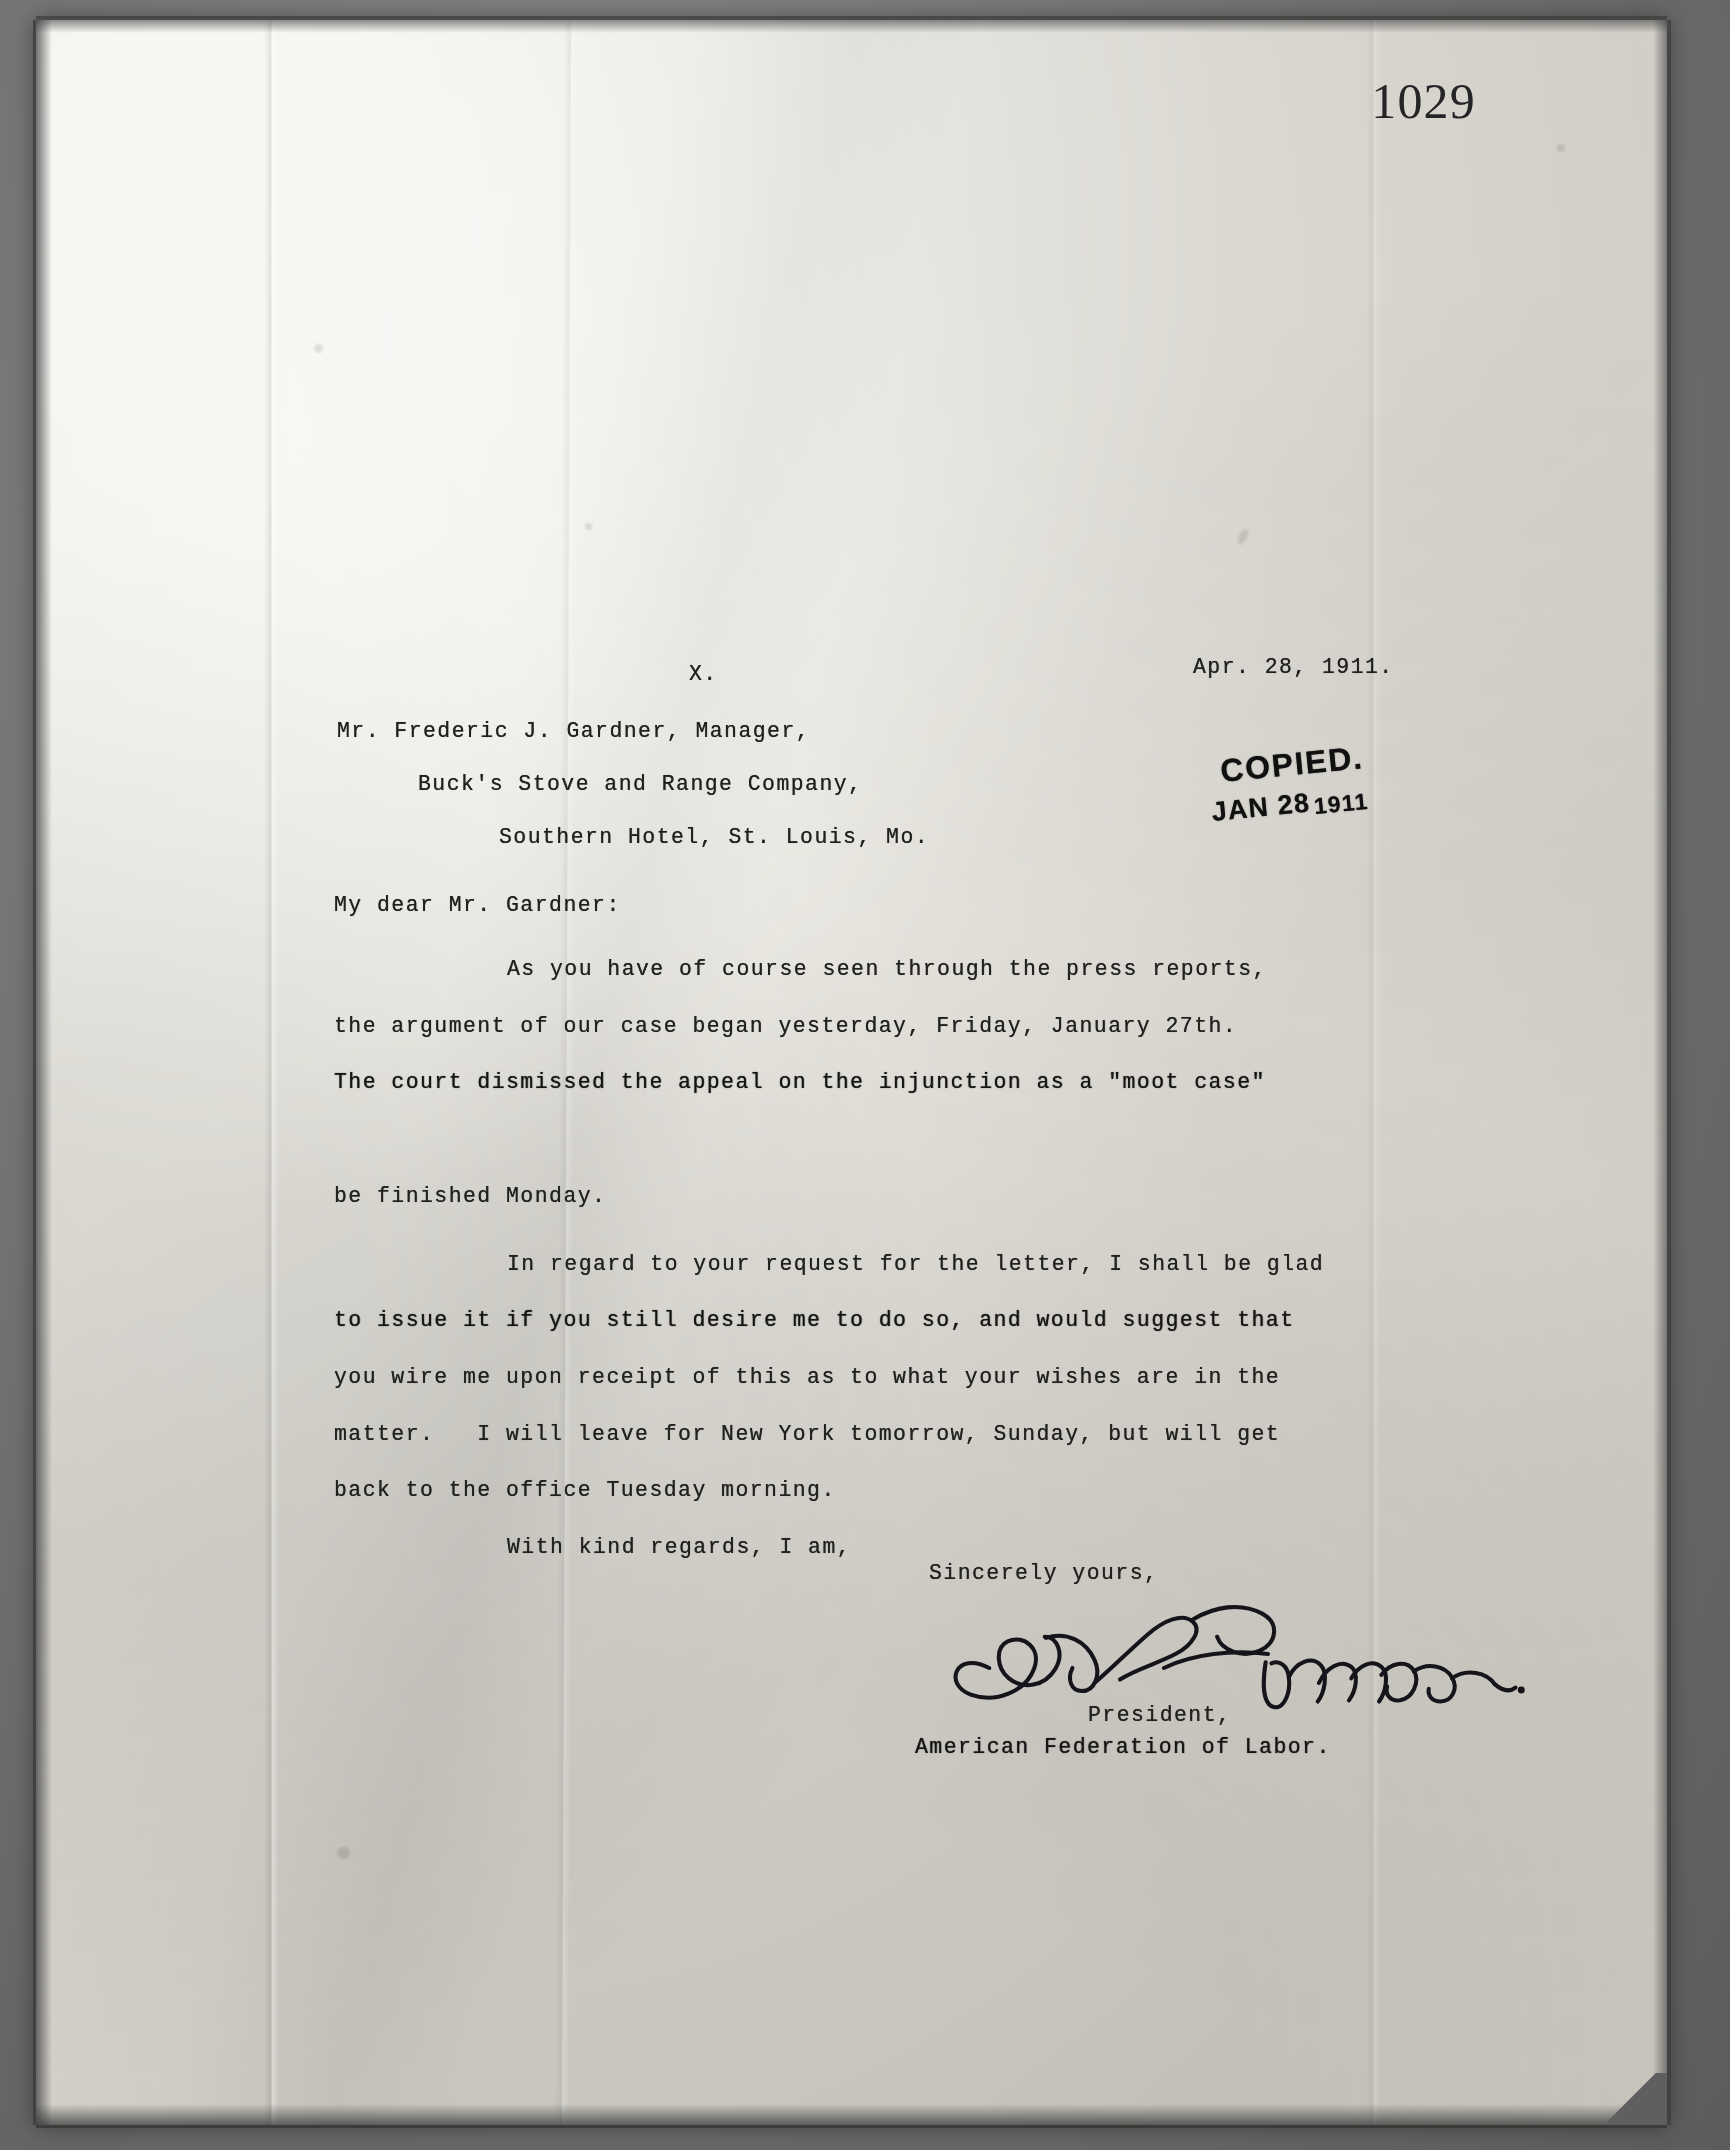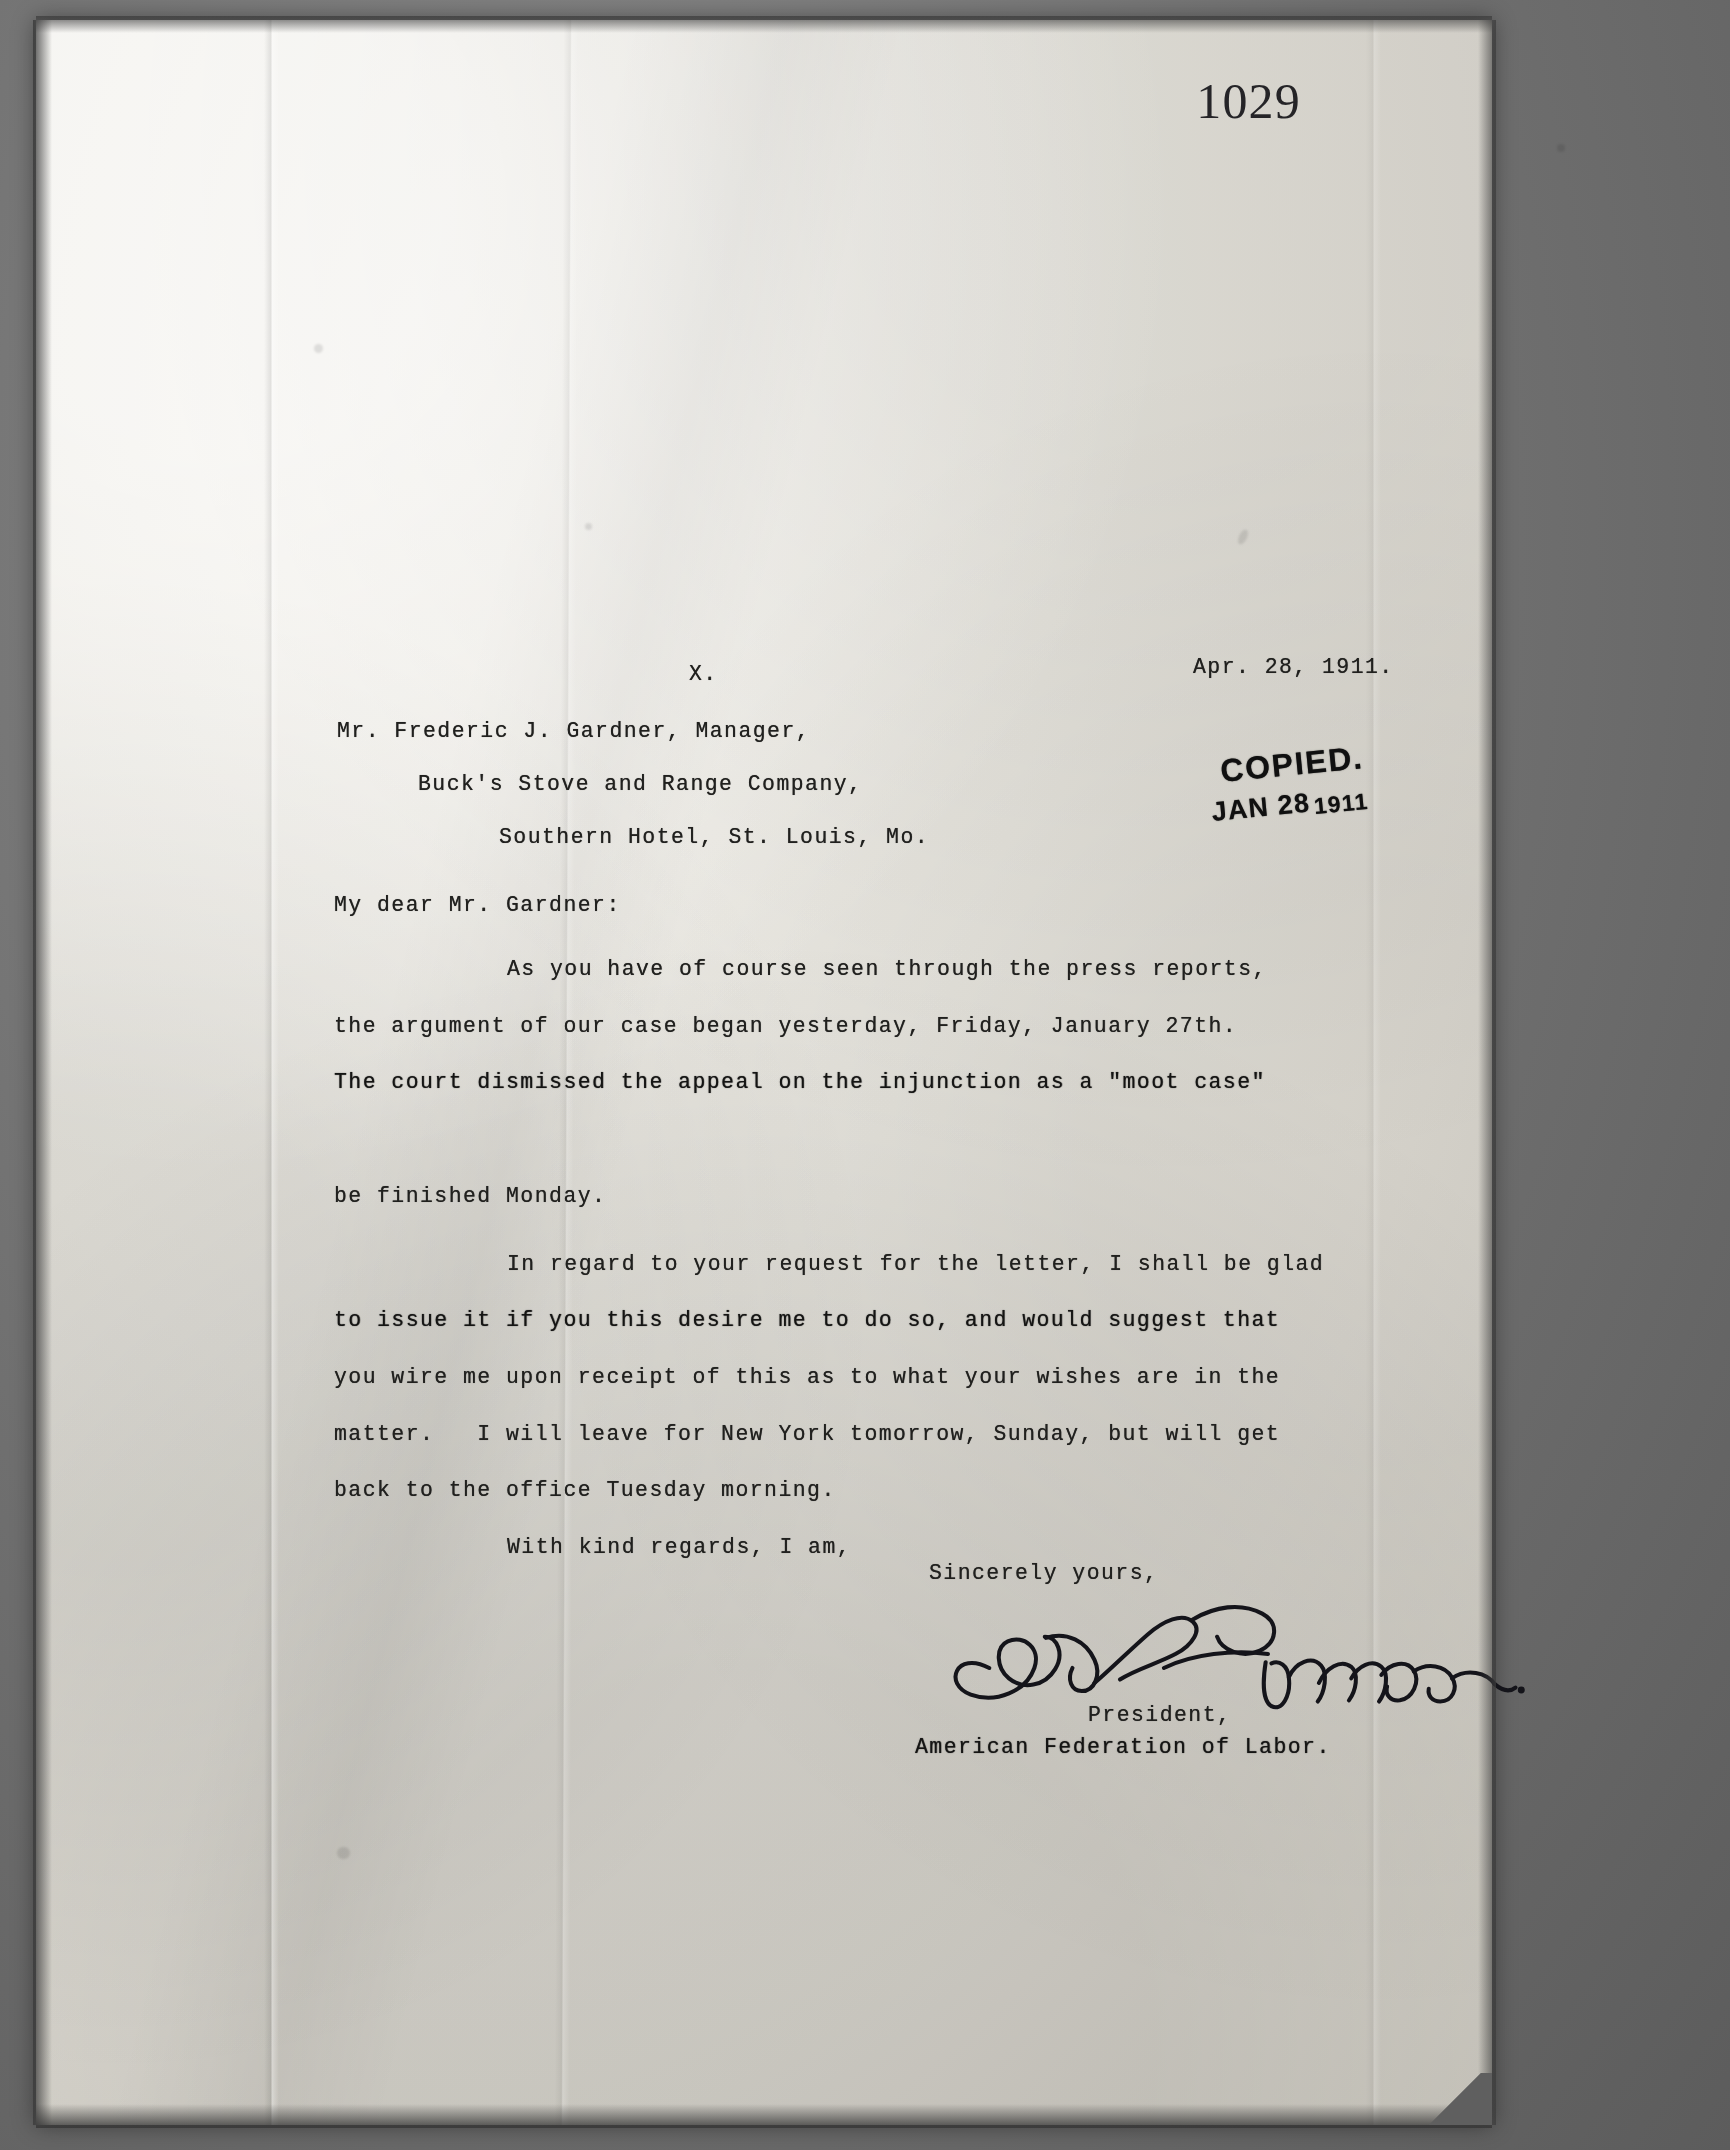--- a/index.html
+++ b/index.html
@@ -27,7 +27,7 @@
     position: absolute;
     left: 36px;
     top: 19.7px;
-    width: 1456px;
+    width: 1631px;
     height: 2105px;
     background:
       radial-gradient(ellipse at 28% 18%, #f3f1ec 0%, #e9e7e0 42%, #dedbd3 72%, #cfccc3 100%);

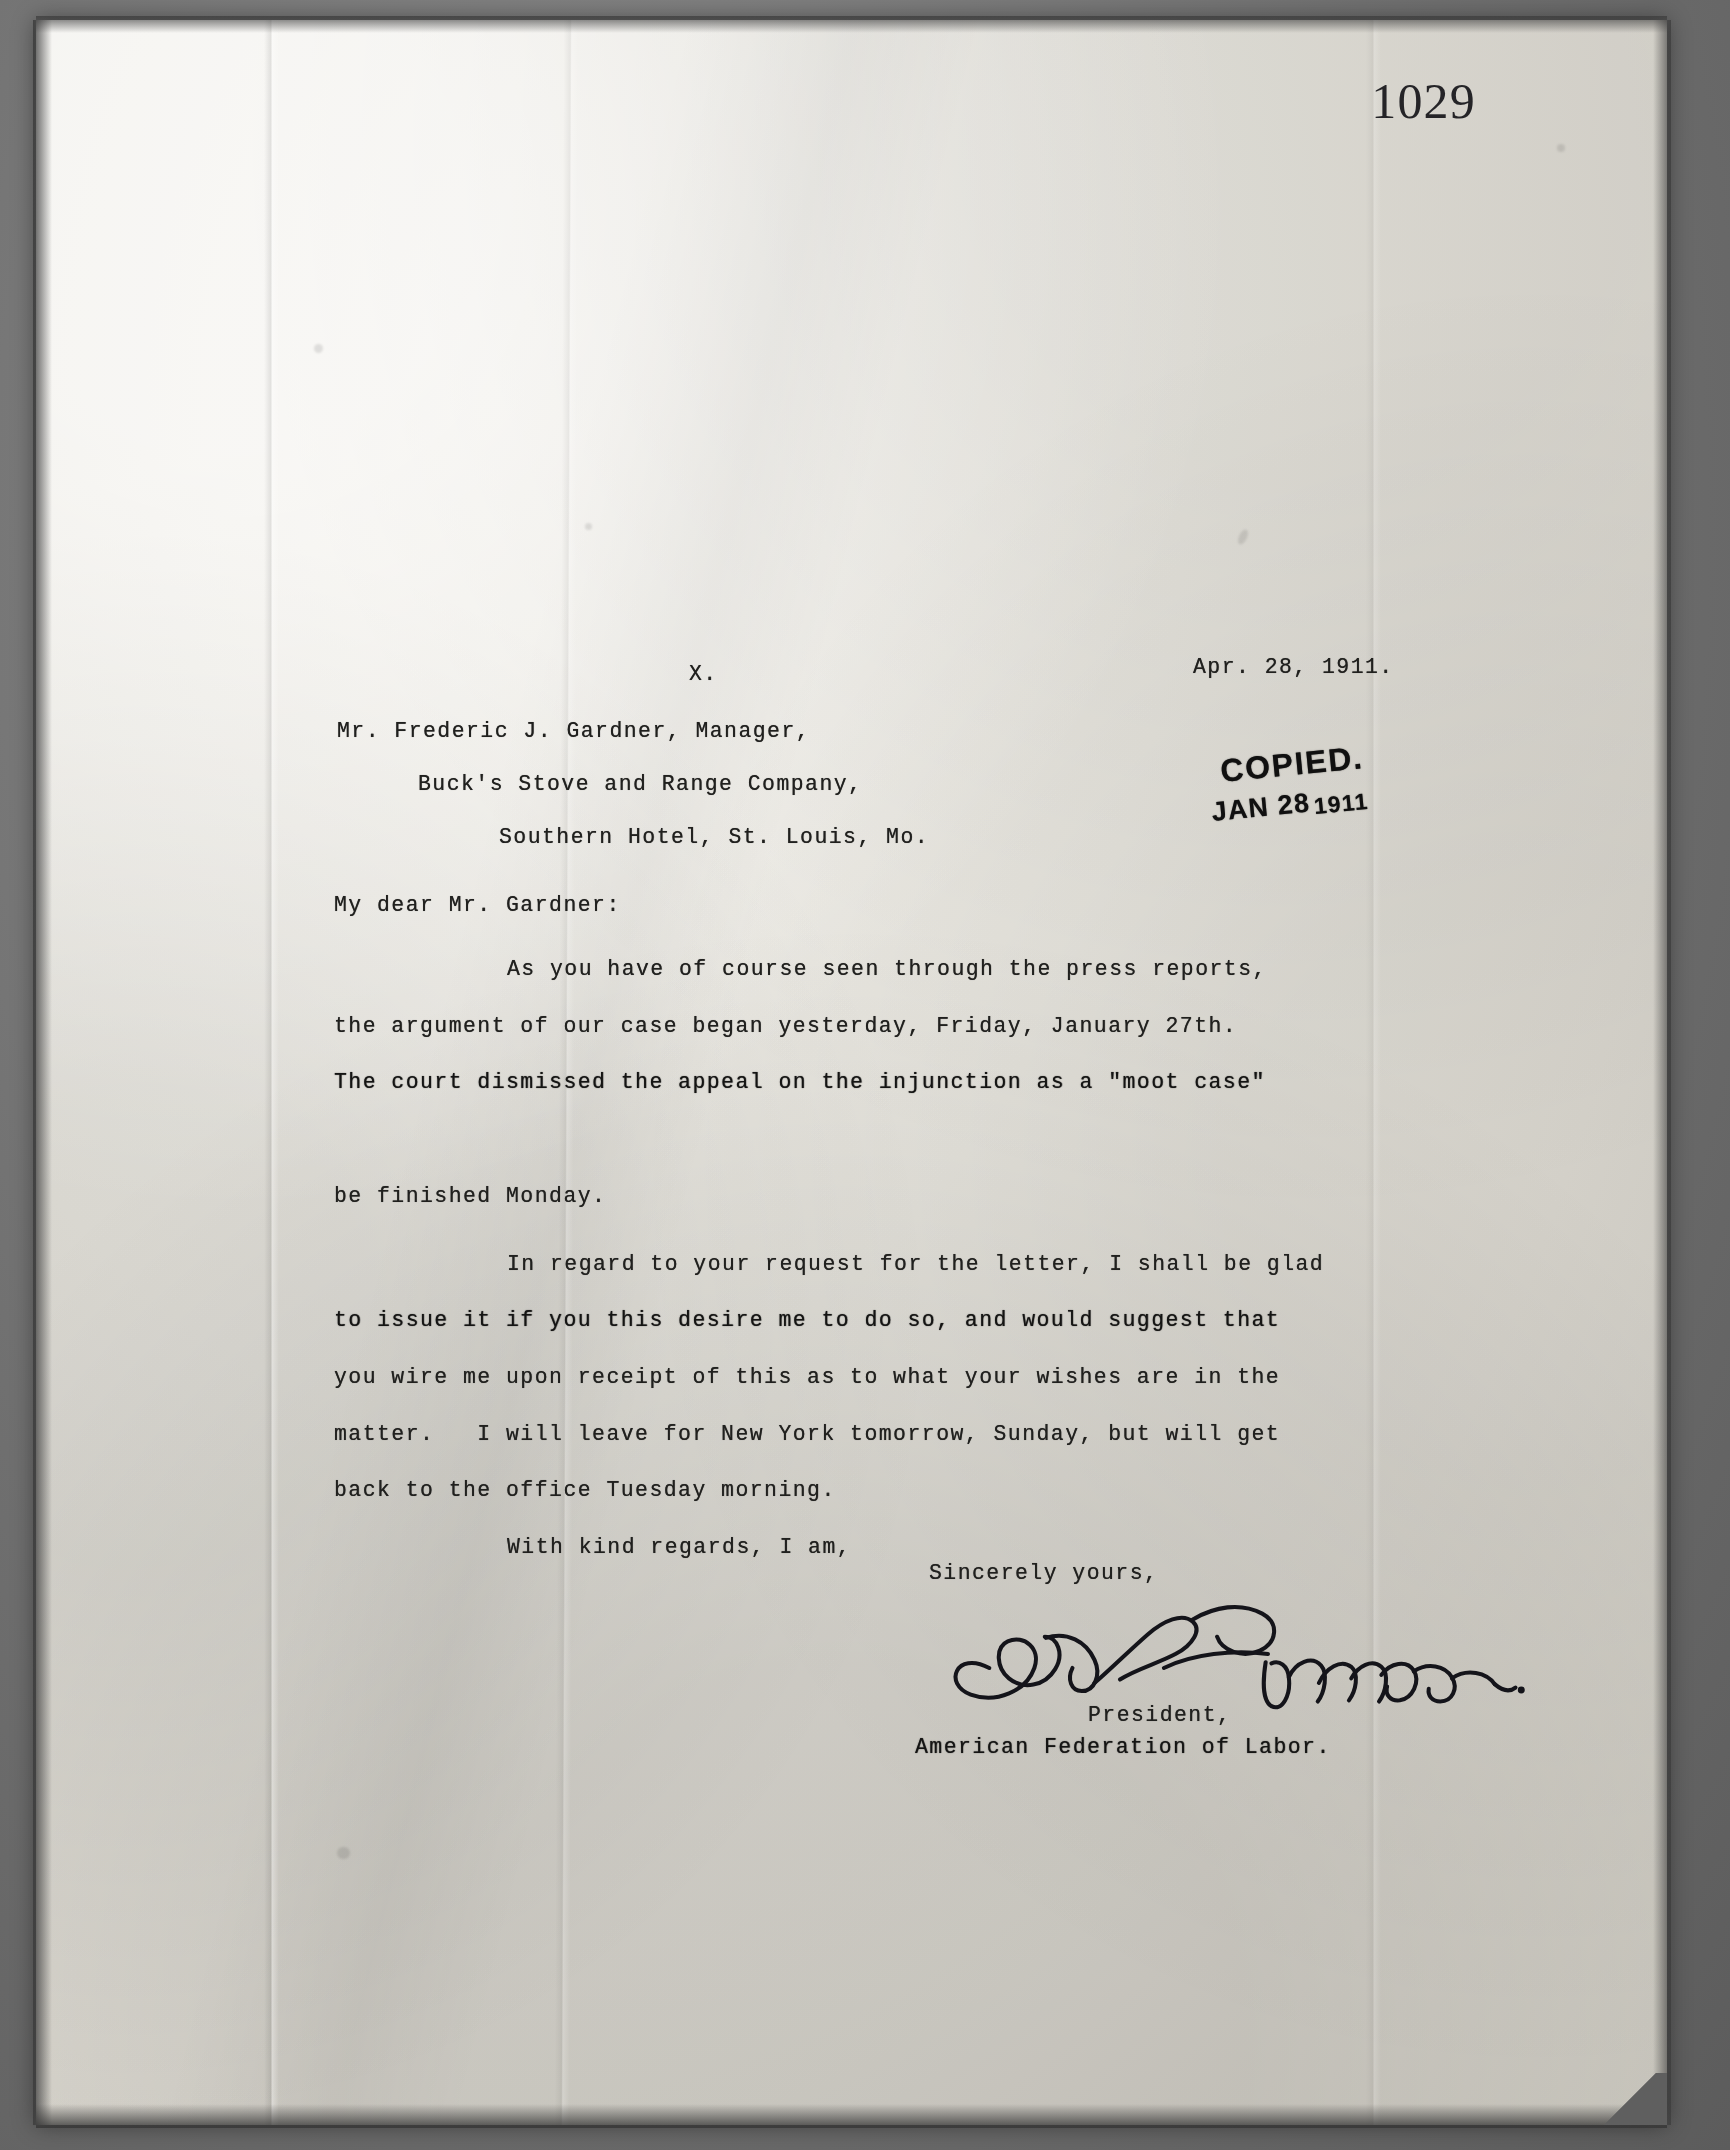--- a/index.html
+++ b/index.html
@@ -213,7 +213,7 @@
       <div class="typed body-line" style="top:1164px;">be finished Monday.</div>
 
       <div class="typed indent" style="top:1232px;">In regard to your request for the letter, I shall be glad</div>
-      <div class="typed body-line dark" style="top:1288px;">to issue it if you this desire me to do so, and would suggest that</div>
+      <div class="typed body-line dark" style="top:1288px;">to issue it if you still desire me to do so, and would suggest that</div>
       <div class="typed body-line" style="top:1345px;">you wire me upon receipt of this as to what your wishes are in the</div>
       <div class="typed body-line" style="top:1402px;">matter.   I will leave for New York tomorrow, Sunday, but will get</div>
       <div class="typed body-line" style="top:1458px;">back to the office Tuesday morning.</div>

